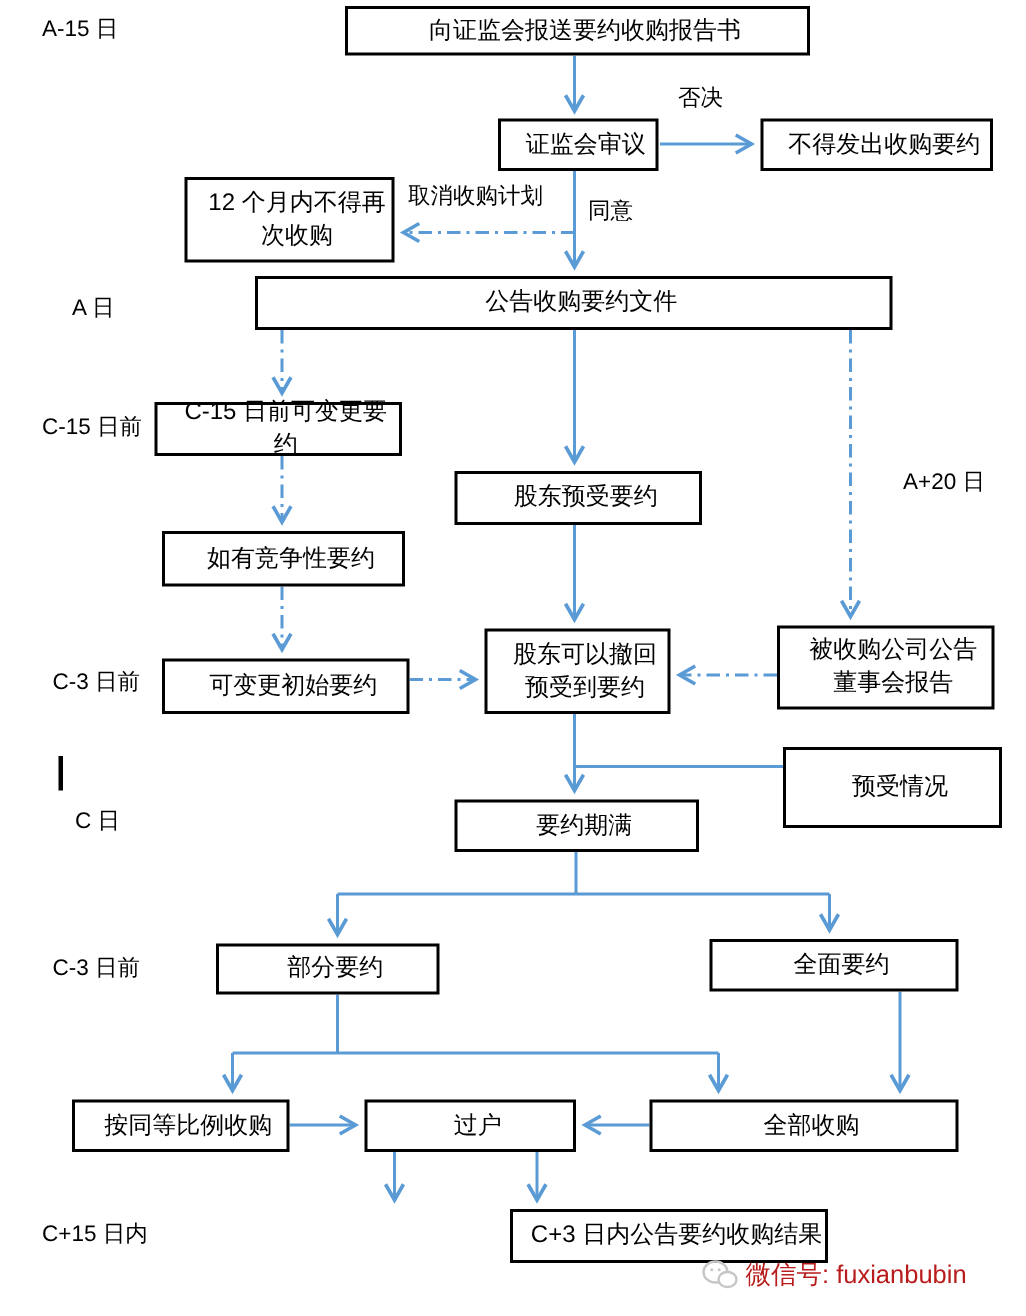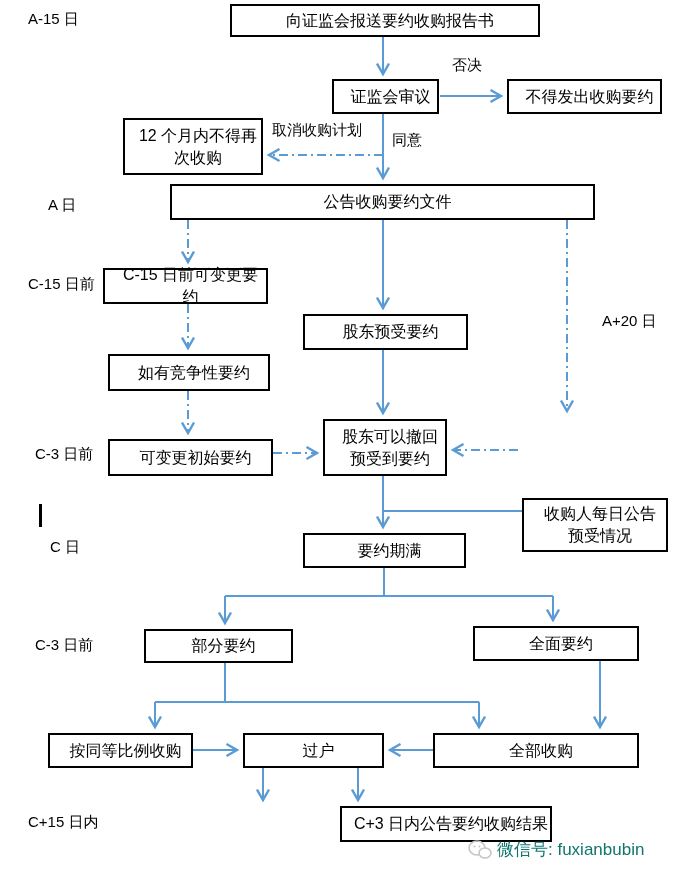--- a/index.html
+++ b/index.html
@@ -95,6 +95,10 @@
     <span>股东可以撤回</span>
     <span>预受到要约</span>
   </div>
+  <div class="node" style="left:518px;top:417px;width:145px;height:56px">
+    <span>被收购公司公告</span>
+    <span>董事会报告</span>
+  </div>
   <div class="node" style="left:522px;top:498px;width:146px;height:54px">
     <span>收购人每日公告</span>
     <span>预受情况</span>

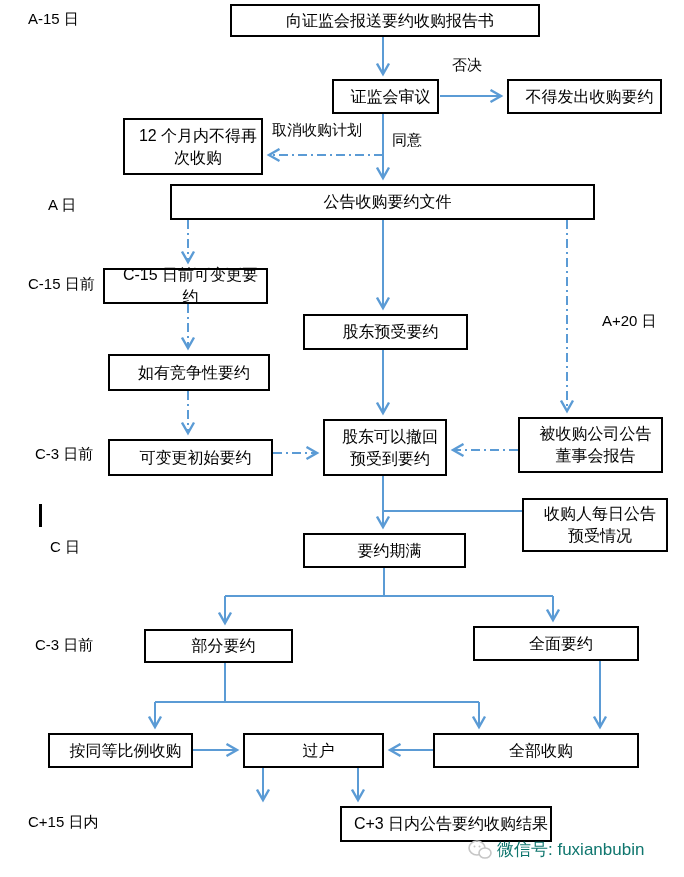--- a/index.html
+++ b/index.html
@@ -100,7 +100,6 @@
     <span>董事会报告</span>
   </div>
   <div class="node" style="left:522px;top:498px;width:146px;height:54px">
-    <span>收购人每日公告</span>
     <span>预受情况</span>
   </div>
   <div class="node" style="left:303px;top:533px;width:163px;height:35px">要约期满</div>

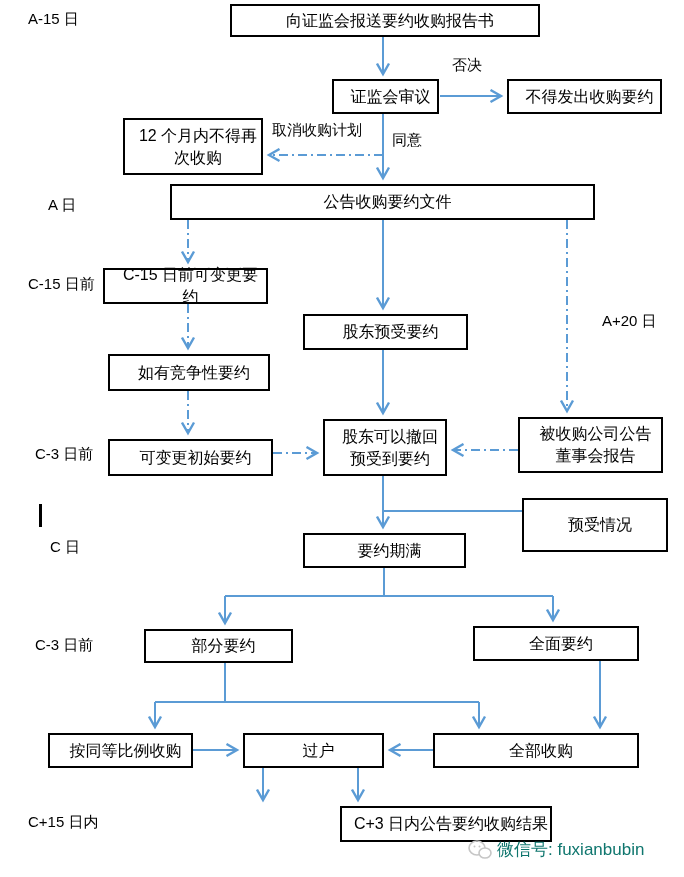--- a/index.html
+++ b/index.html
@@ -18,7 +18,7 @@
   .tick{position:absolute;width:3px;height:23px;background:#000;z-index:3;}
   .watermark{
     position:absolute;left:468px;top:838px;display:flex;align-items:center;gap:5px;
-    color:#0f766e;font-size:17px;z-index:4;white-space:nowrap;
+    color:#b91c1c;font-size:17px;z-index:4;white-space:nowrap;
   }
 </style>
 </head>

